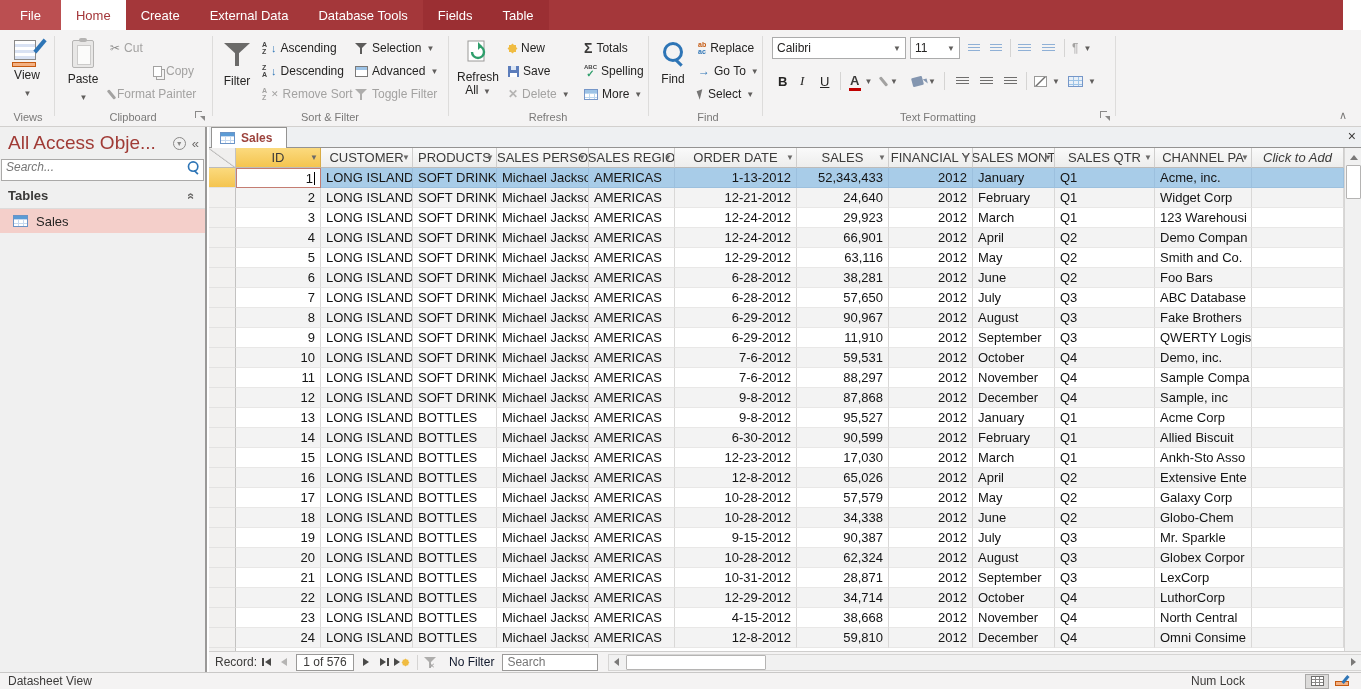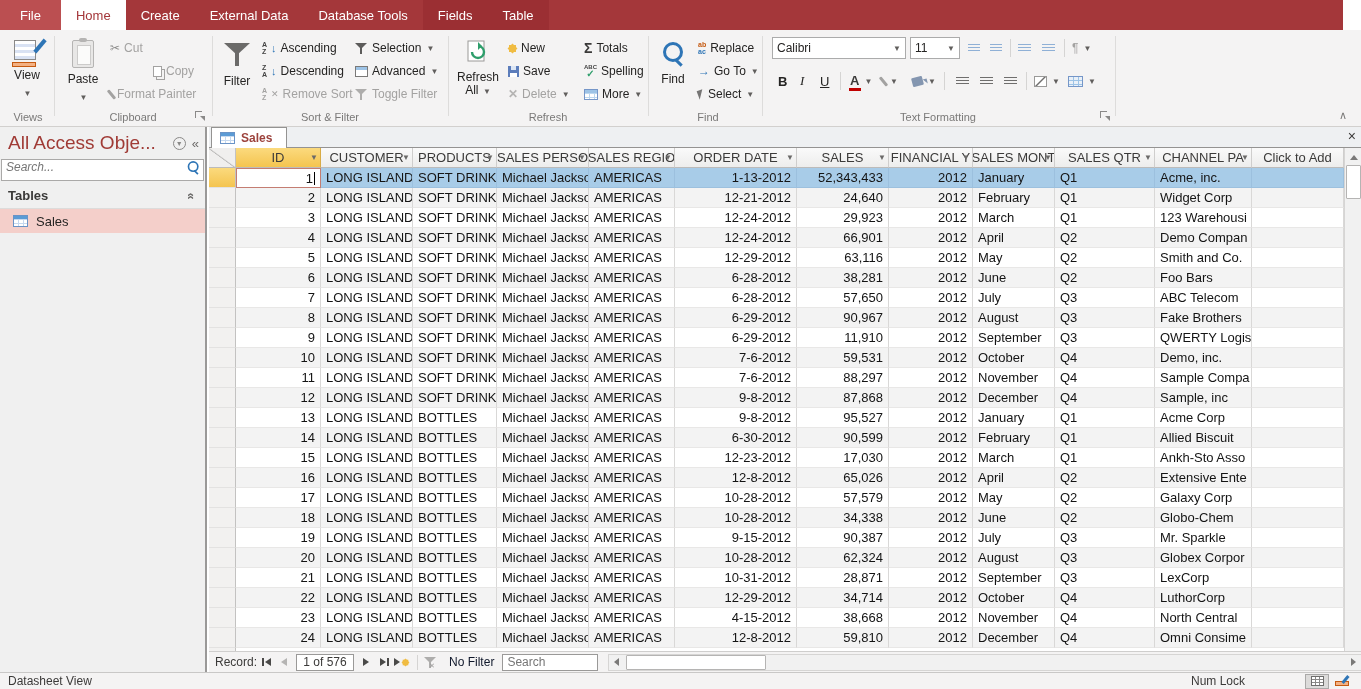--- a/index.html
+++ b/index.html
@@ -112,7 +112,7 @@
     background-image:linear-gradient(to top right, rgba(0,0,0,0) 46%, #b9b8b7 48%, rgba(0,0,0,0) 52%); }
   .hcell { position:relative; height:20px; border-right:1px solid #cfcecd; border-bottom:1px solid #bcbbba; background:linear-gradient(#fafafa,#ededec); display:flex; align-items:center; justify-content:center; font-size:13px; color:#3b3a39; overflow:hidden; white-space:nowrap; }
   .hcell.hsel { background:linear-gradient(#fbda7e,#f4c44f); border-right-color:#d8ab45; }
-  .hcell.hadd { color:#3b3a39; }
+  .hcell.hadd { font-style:italic; color:#3b3a39; }
   .harrow { position:absolute; right:2px; top:5px; font-size:8px; color:#6b6a69; }
   .drow { display:flex; height:20px; background:#fff; }
   .drow.alt { background:#f3f3f3; }

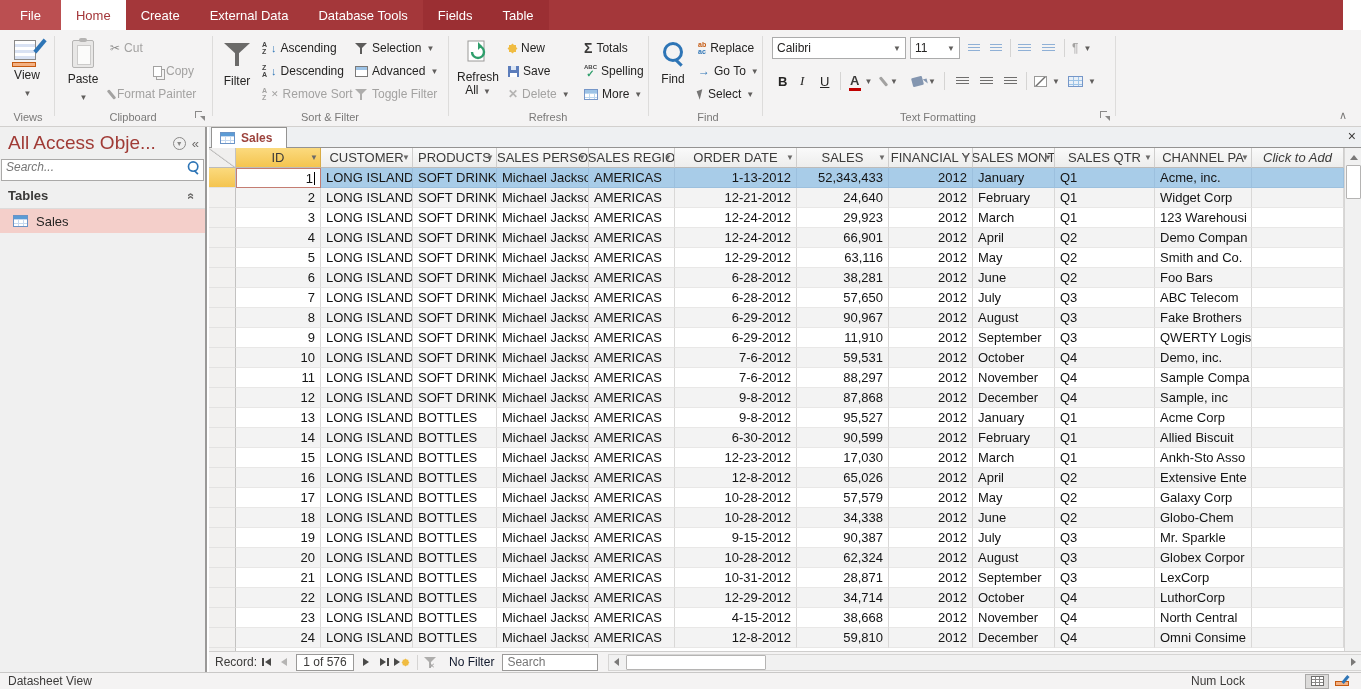--- a/index.html
+++ b/index.html
@@ -582,7 +582,7 @@
           <div class="cell ar" style="width: 84px;">2012</div>
           <div class="cell" style="width: 82px;">July</div>
           <div class="cell" style="width: 100px;">Q3</div>
-          <div class="cell" style="width: 97px;">ABC Telecom</div>
+          <div class="cell" style="width: 97px;">ABC Database</div>
           <div class="cell" style="width: 92px;"></div>
         </div>
         <div class="drow alt">

